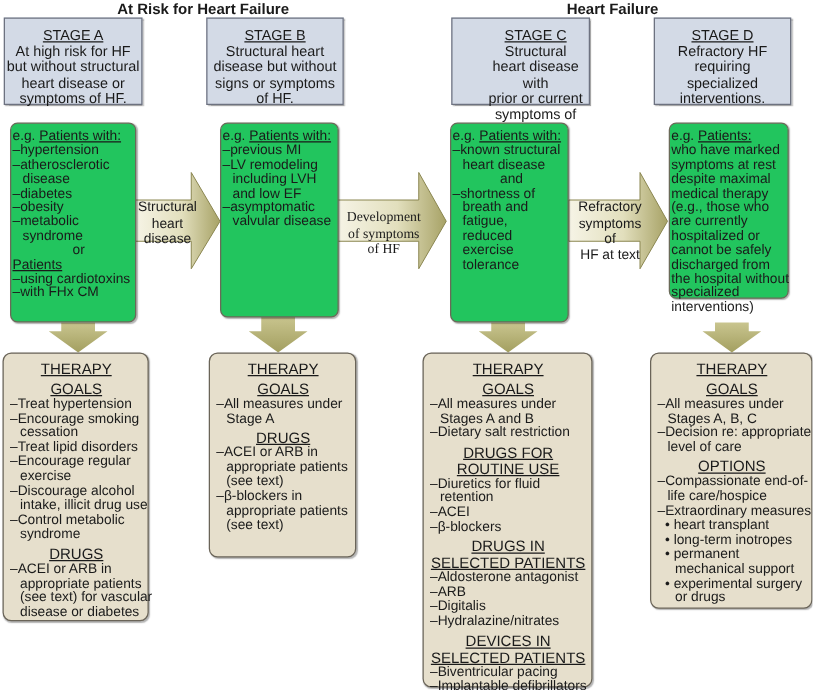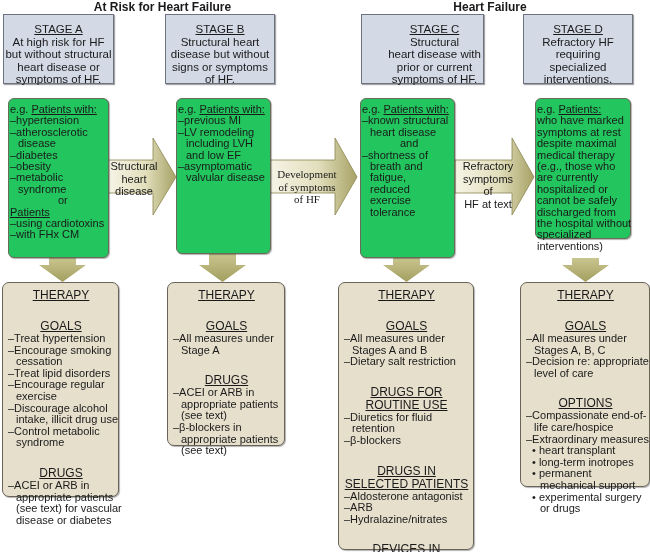--- a/index.html
+++ b/index.html
@@ -47,7 +47,7 @@
   <span style="display:block">signs or symptoms</span>
   <span style="display:block">of HF.</span>
 </div>
-<div class="stage" style="left:361px; width:123px;padding-left:24px;">
+<div class="stage" style="left:361px; width:111px;padding-left:24px;">
   <span class="st">STAGE C</span>
   <span style="display:block">Structural</span>
   <span style="display:block">heart disease with</span>

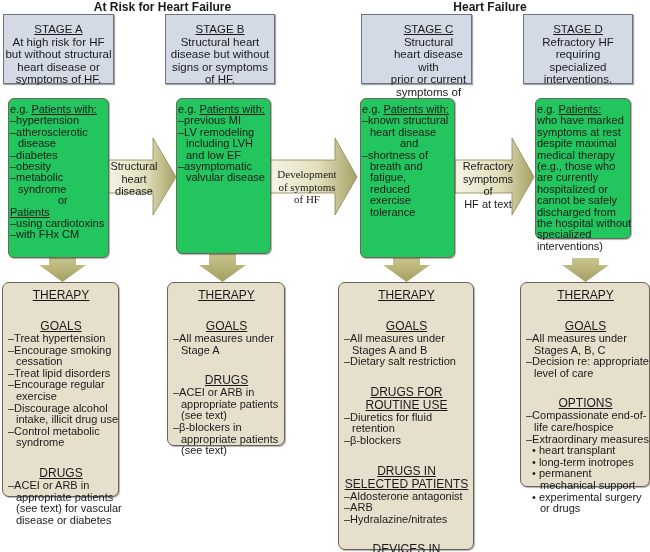--- a/index.html
+++ b/index.html
@@ -20,7 +20,7 @@
           box-sizing:border-box; font-size:11px; line-height:11.6px; padding:6px 4px 4px 5px;
           box-shadow:1px 1px 1px rgba(0,0,0,0.3); }
   .tbox .line { display:block; white-space:nowrap; }
-  .tbox .sec { display:block; text-align:center; text-decoration:underline; font-size:12px; line-height:13px; margin-top:18px; }
+  .tbox .sec { display:block; text-align:center; text-decoration:underline; font-size:12px; line-height:13px; margin-top:3px; }
   .tbox .sec:first-child { margin-top:0; }
   .arrow { position:absolute; }
   .arrow-label { position:absolute; font-size:11px; line-height:12.5px; text-align:center; }

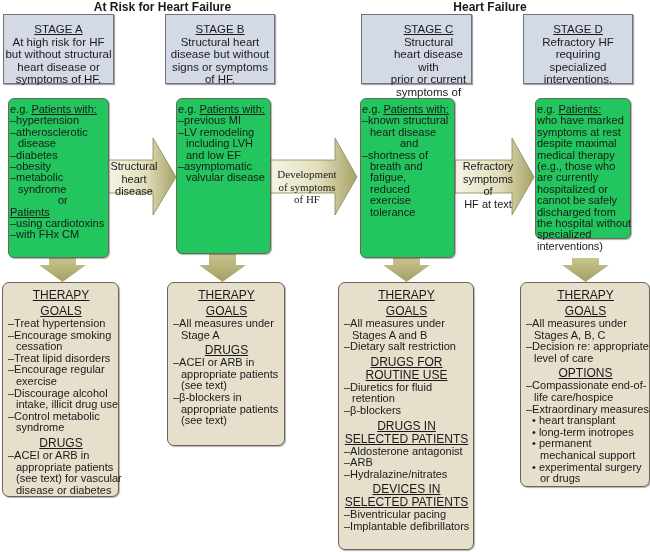--- a/index.html
+++ b/index.html
@@ -198,6 +198,7 @@
   <span class="sec">DRUGS FOR<br>ROUTINE USE</span>
   <span class="line">–Diuretics for fluid</span>
   <span class="line ind">retention</span>
+  <span class="line">–ACEI</span>
   <span class="line">–β-blockers</span>
   <span class="sec">DRUGS IN<br>SELECTED PATIENTS</span>
   <span class="line">–Aldosterone antagonist</span>

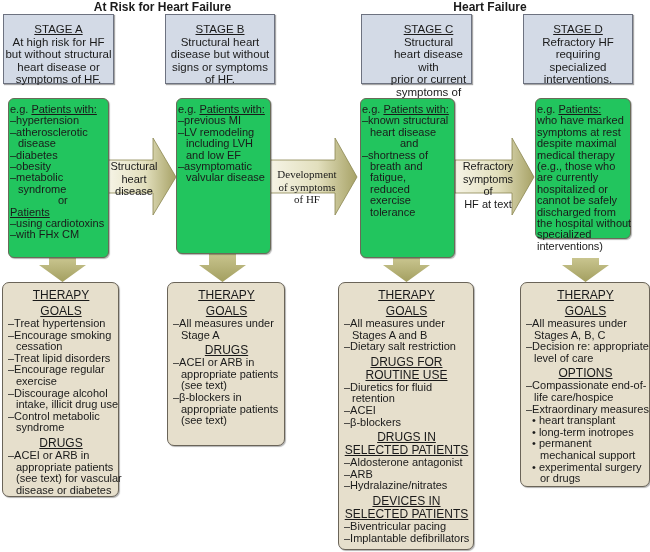--- a/index.html
+++ b/index.html
@@ -203,6 +203,7 @@
   <span class="sec">DRUGS IN<br>SELECTED PATIENTS</span>
   <span class="line">–Aldosterone antagonist</span>
   <span class="line">–ARB</span>
+  <span class="line">–Digitalis</span>
   <span class="line">–Hydralazine/nitrates</span>
   <span class="sec">DEVICES IN<br>SELECTED PATIENTS</span>
   <span class="line">–Biventricular pacing</span>

